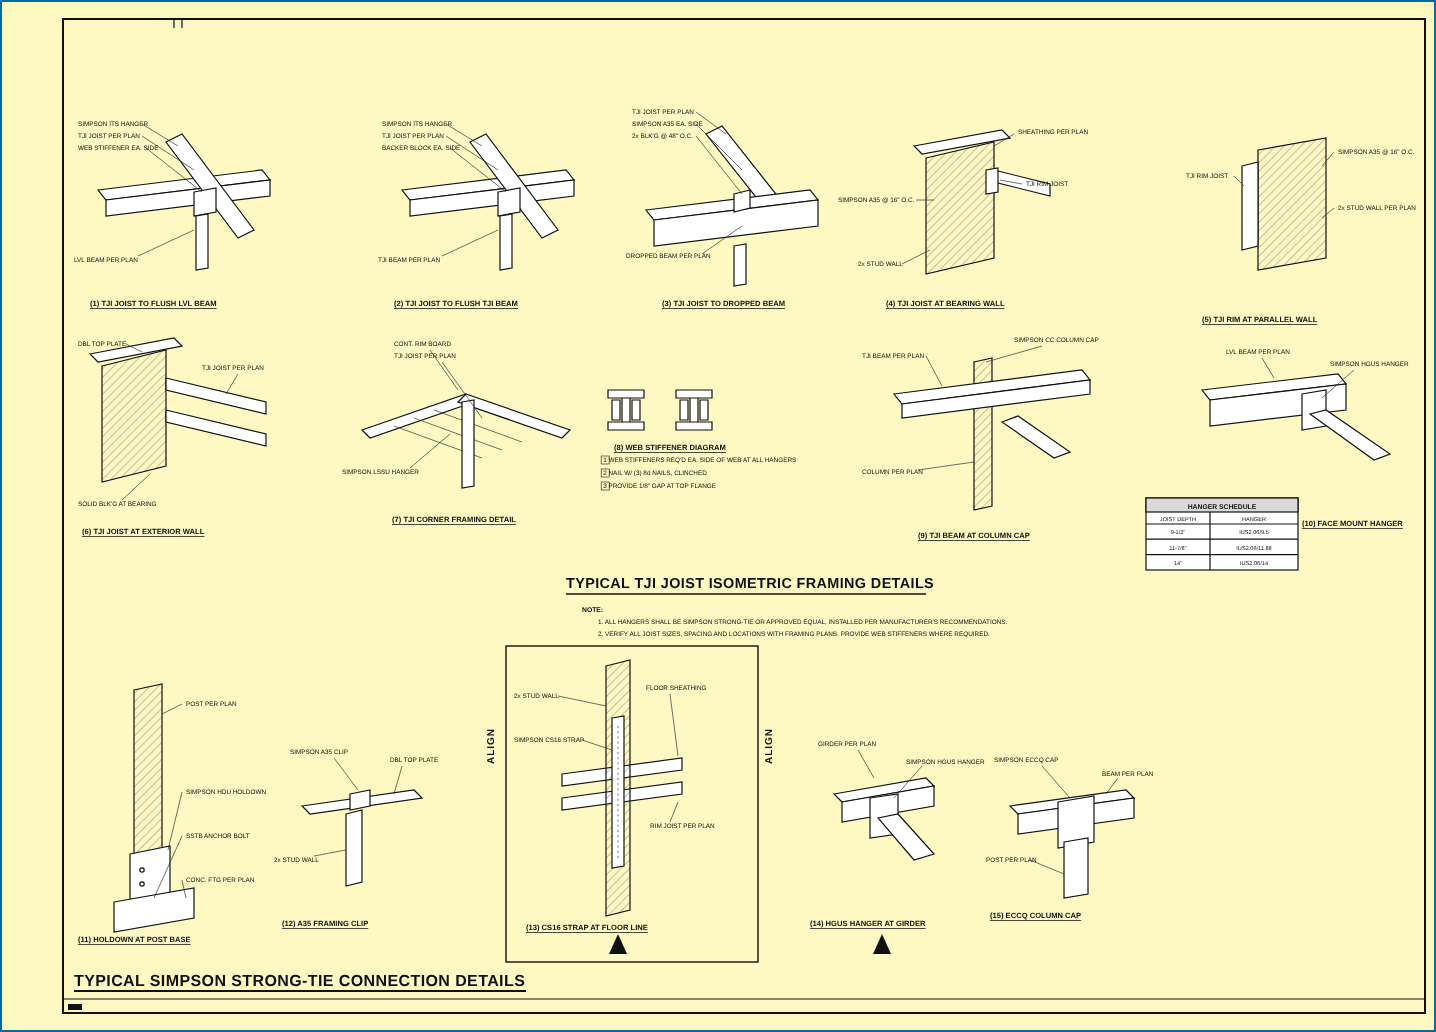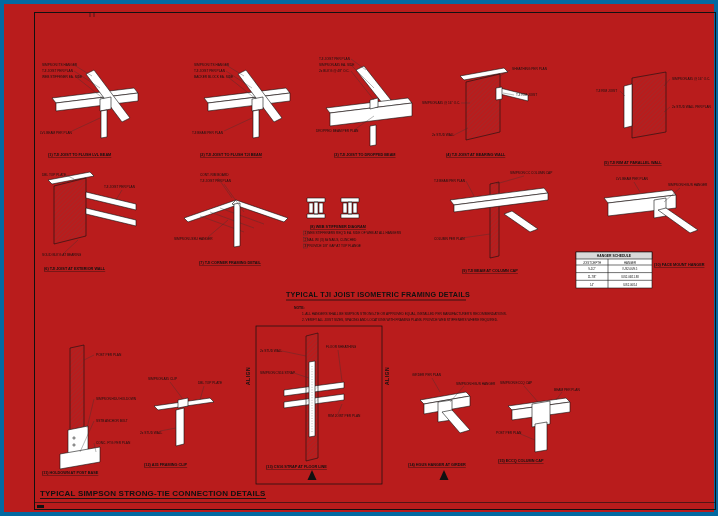--- a/index.html
+++ b/index.html
@@ -4,8 +4,8 @@
 <style>
   html,body{margin:0;padding:0;background:#e8e8e8;}
   .sheet{
-    position:relative;width:718px;height:516px;background:#b91c1c;
-    box-sizing:border-box;border:4px solid #0369a1;
+    position:relative;width:718px;height:516px;background:#fef9c3;
+    box-sizing:border-box;border:1px solid #0369a1;
     font-family:"Liberation Sans",sans-serif;
   }
   svg{display:block;width:718px;height:516px;}

